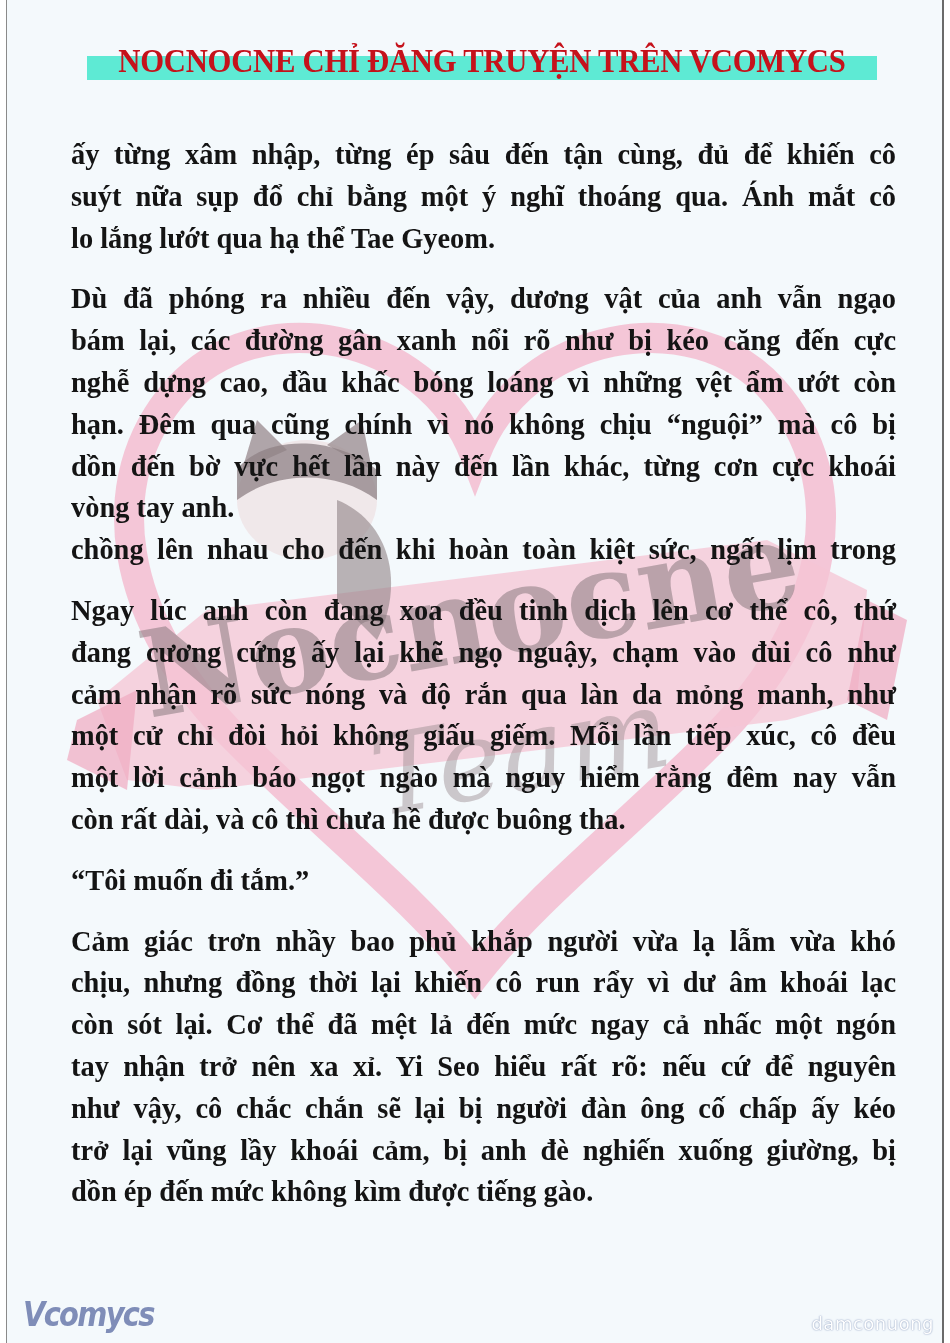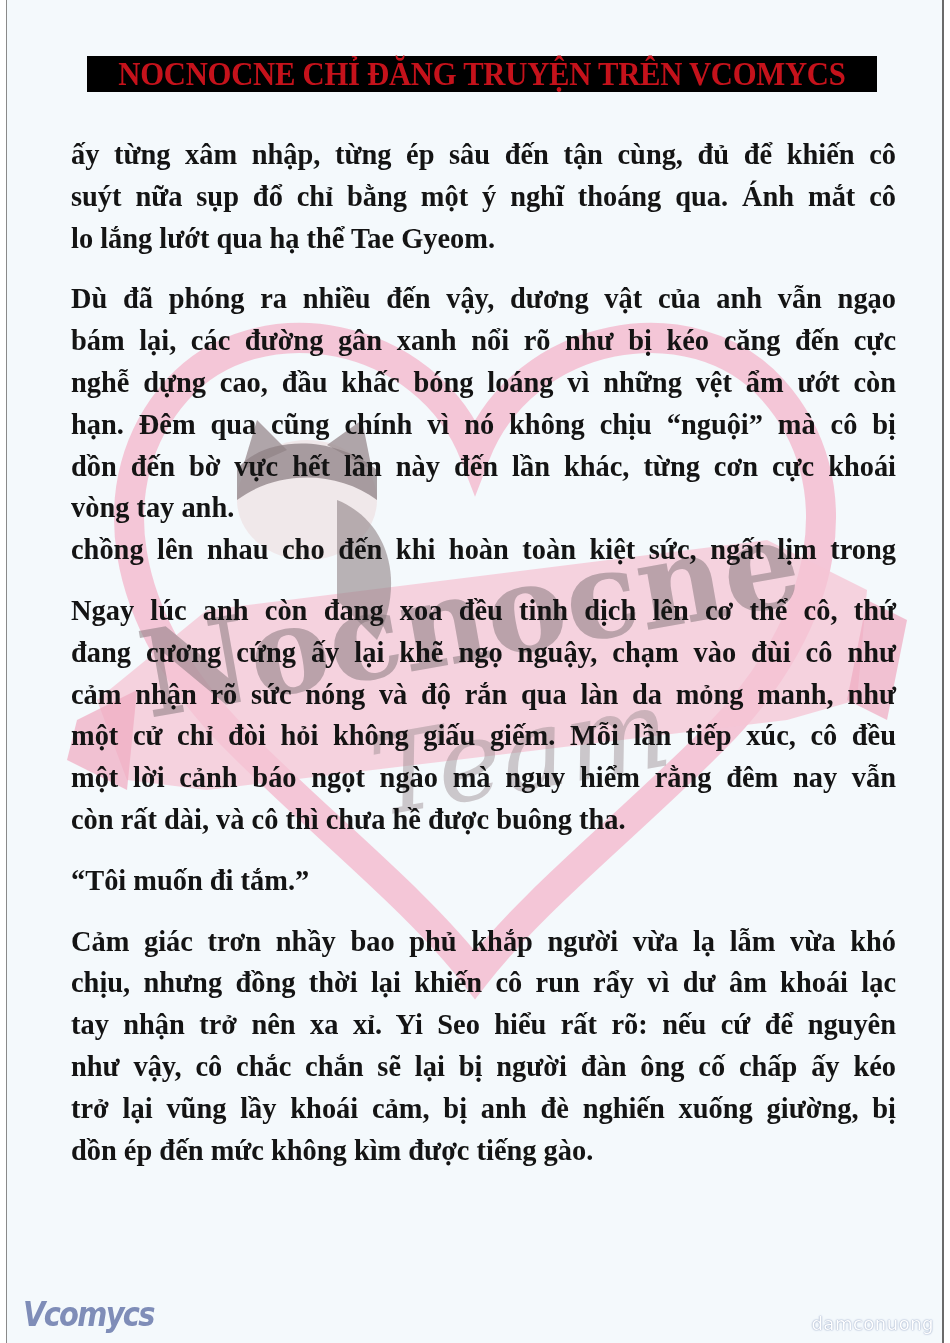--- a/index.html
+++ b/index.html
@@ -24,9 +24,9 @@
   }
   .banner {
     position: absolute;
-    left: 80px; top: 56px; width: 790px; height: 36px;
-    background: #000000;
-    display: flex; align-items: flex-start; justify-content: center;
+    left: 80px; top: 56px; width: 790px; height: 24px;
+    background: #5eead4;
+    display: flex; align-items: flex-end; justify-content: center;
   }
   .banner span {
     color: #c5121b;

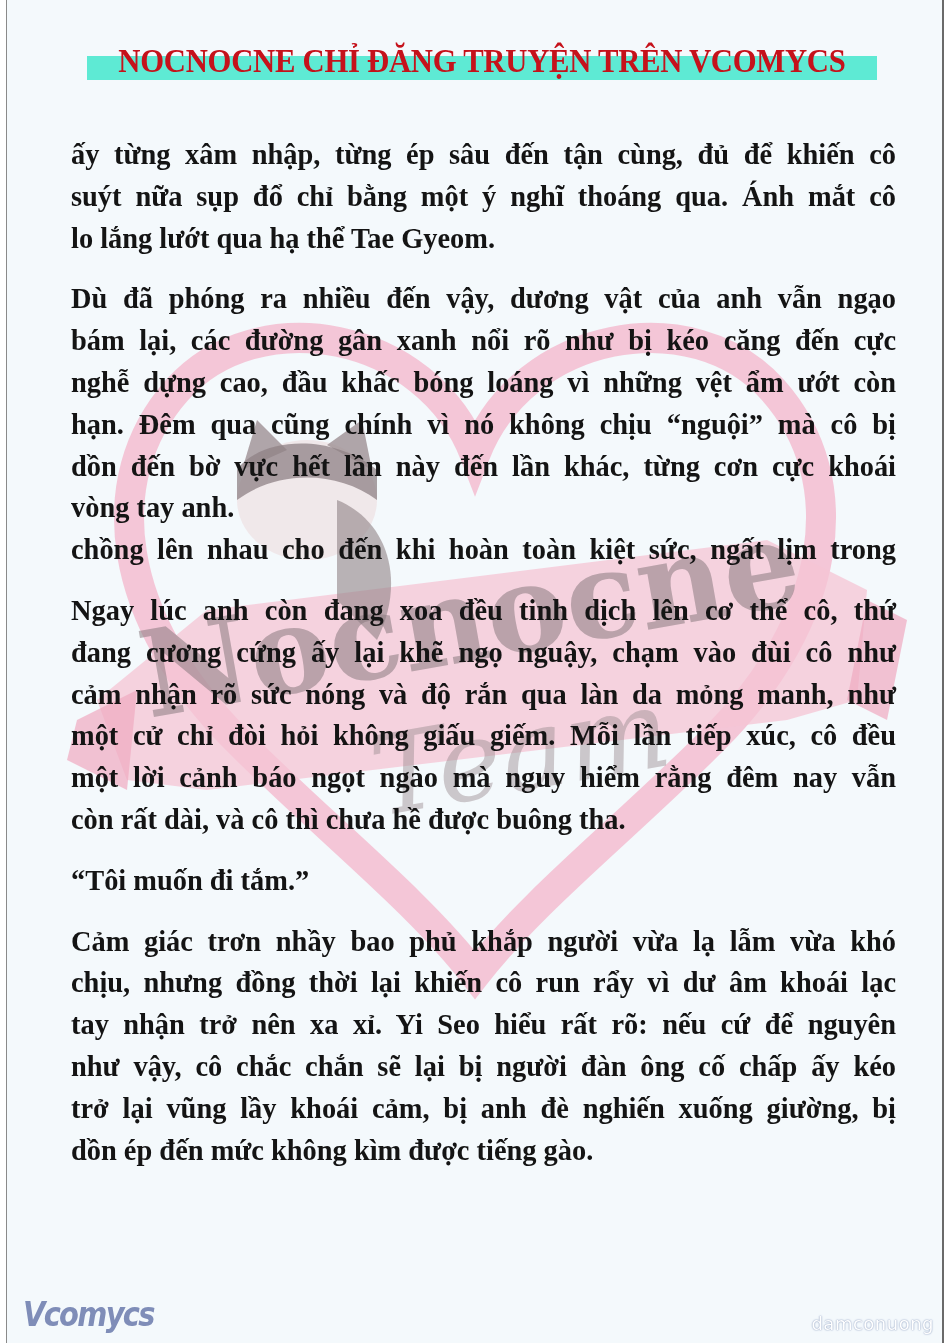--- a/index.html
+++ b/index.html
@@ -123,6 +123,7 @@
     <p>
       <span class="ln">Cảm giác trơn nhầy bao phủ khắp người vừa lạ lẫm vừa khó</span>
       <span class="ln">chịu, nhưng đồng thời lại khiến cô run rẩy vì dư âm khoái lạc</span>
+      <span class="ln">còn sót lại. Cơ thể đã mệt lả đến mức ngay cả nhấc một ngón</span>
       <span class="ln">tay nhận trở nên xa xỉ. Yi Seo hiểu rất rõ: nếu cứ để nguyên</span>
       <span class="ln">như vậy, cô chắc chắn sẽ lại bị người đàn ông cố chấp ấy kéo</span>
       <span class="ln">trở lại vũng lầy khoái cảm, bị anh đè nghiến xuống giường, bị</span>

